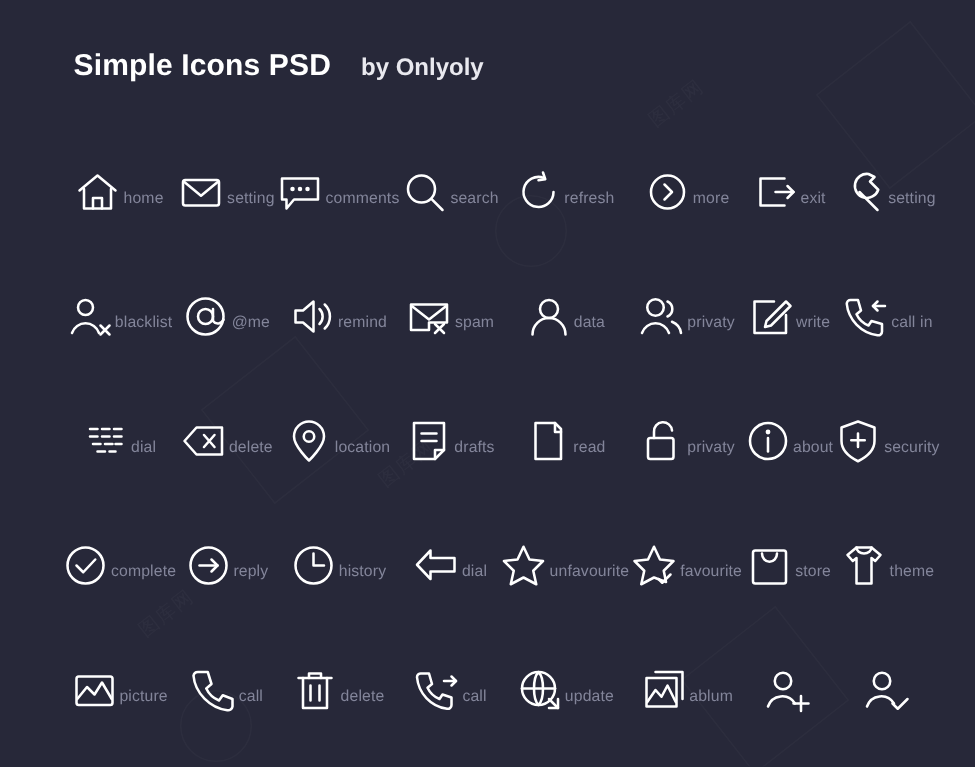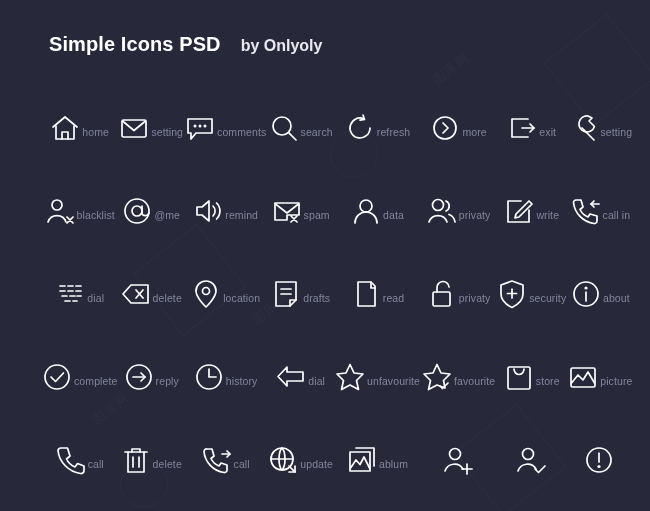--- a/index.html
+++ b/index.html
@@ -354,21 +354,21 @@
     <div class="icon-cell">
       <div class="icon-glyph">
         <svg viewBox="0 0 32 32">
+          <circle cx="16" cy="16" r="12"></circle>
+          <circle class="solid" cx="16" cy="10" r="1.6"></circle>
+          <path d="M16 14 V23"></path>
+        </svg>
+      </div>
+      <div class="icon-label">about</div>
+    </div>
+    <div class="icon-cell">
+      <div class="icon-glyph">
+        <svg viewBox="0 0 32 32">
           <path d="M16 3 L27 7 V16 C27 23 21 27 16 29.5 C11 27 5 23 5 16 V7 Z"></path>
           <path d="M16 11 V20 M11.5 15.5 H20.5"></path>
         </svg>
       </div>
       <div class="icon-label">security</div>
-    </div>
-    <div class="icon-cell">
-      <div class="icon-glyph">
-        <svg viewBox="0 0 32 32">
-          <circle cx="16" cy="16" r="12"></circle>
-          <circle class="solid" cx="16" cy="10" r="1.6"></circle>
-          <path d="M16 14 V23"></path>
-        </svg>
-      </div>
-      <div class="icon-label">about</div>
     </div>
     <div class="icon-cell">
       <div class="icon-glyph">

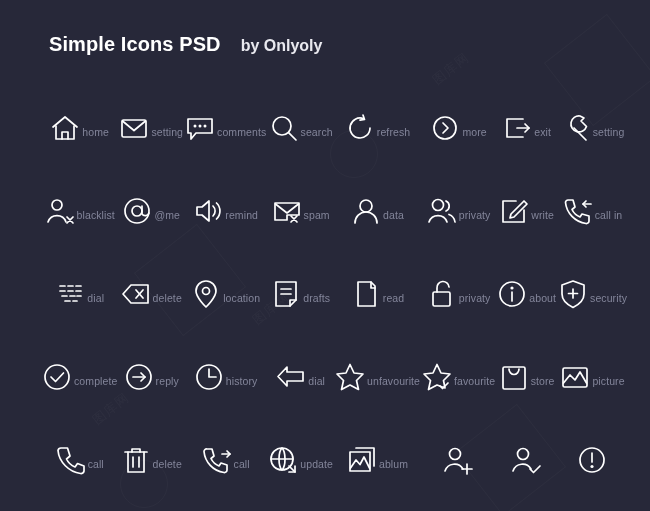--- a/index.html
+++ b/index.html
@@ -435,6 +435,15 @@
     <div class="icon-cell">
       <div class="icon-glyph">
         <svg viewBox="0 0 32 32">
+          <path d="M11 4 L5 9 L8.5 13 L11 11 V28 H21 V11 L23.5 13 L27 9 L21 4 Z"></path>
+          <path d="M11 4 A5 4 0 0 0 21 4"></path>
+        </svg>
+      </div>
+      <div class="icon-label">theme</div>
+    </div>
+    <div class="icon-cell">
+      <div class="icon-glyph">
+        <svg viewBox="0 0 32 32">
           <rect x="4" y="7" width="24" height="19" rx="1.5"></rect>
           <path d="M4.5 22 L11 14 L16 19 L21 11 L27.5 22"></path>
         </svg>

